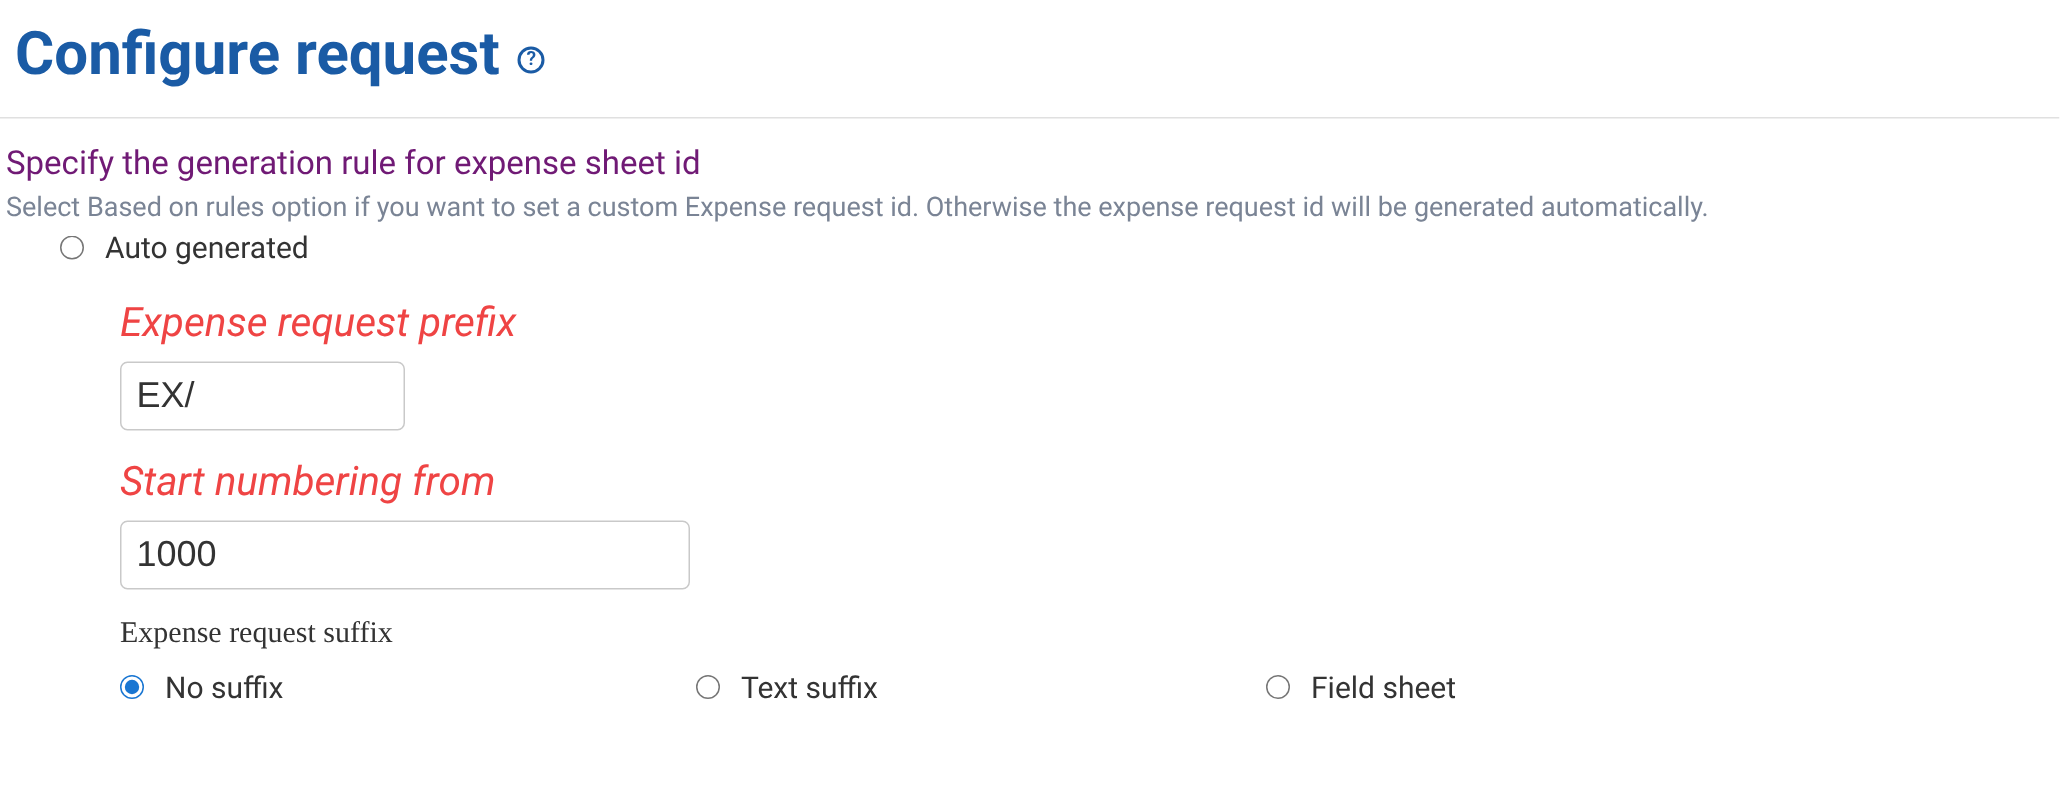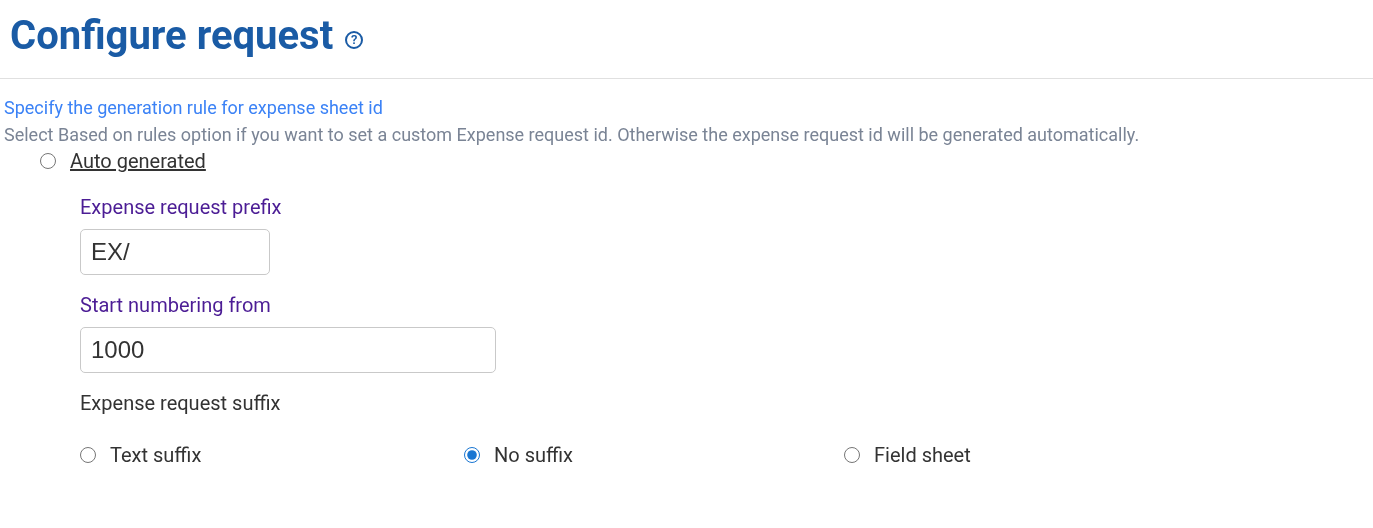--- a/index.html
+++ b/index.html
@@ -44,9 +44,9 @@
       padding: 18px 4px 0 4px;
     }
     .section-title {
-      font-size: 18px;
+      font-size: 22px;
       font-weight: 400;
-      color: #3b82f6;
+      color: #701a75;
       margin-bottom: 6px;
     }
     .section-subtitle {

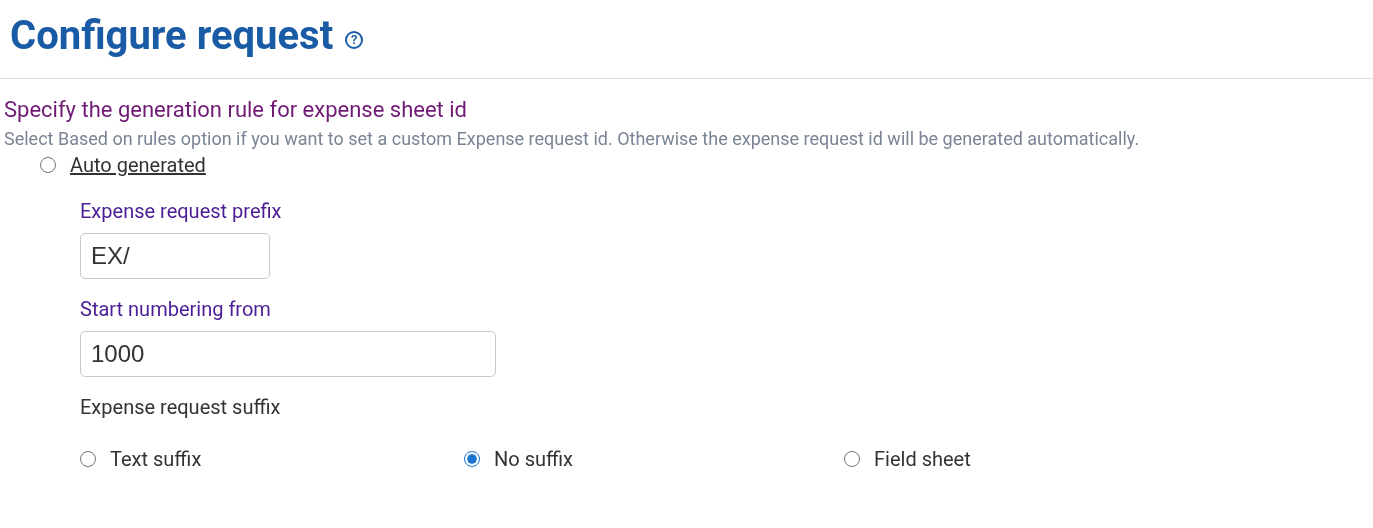--- a/index.html
+++ b/index.html
@@ -57,7 +57,6 @@
     }
     .radio-group-primary {
       padding-left: 36px;
-      text-decoration: underline;
     }
     .radio-row {
       display: flex;

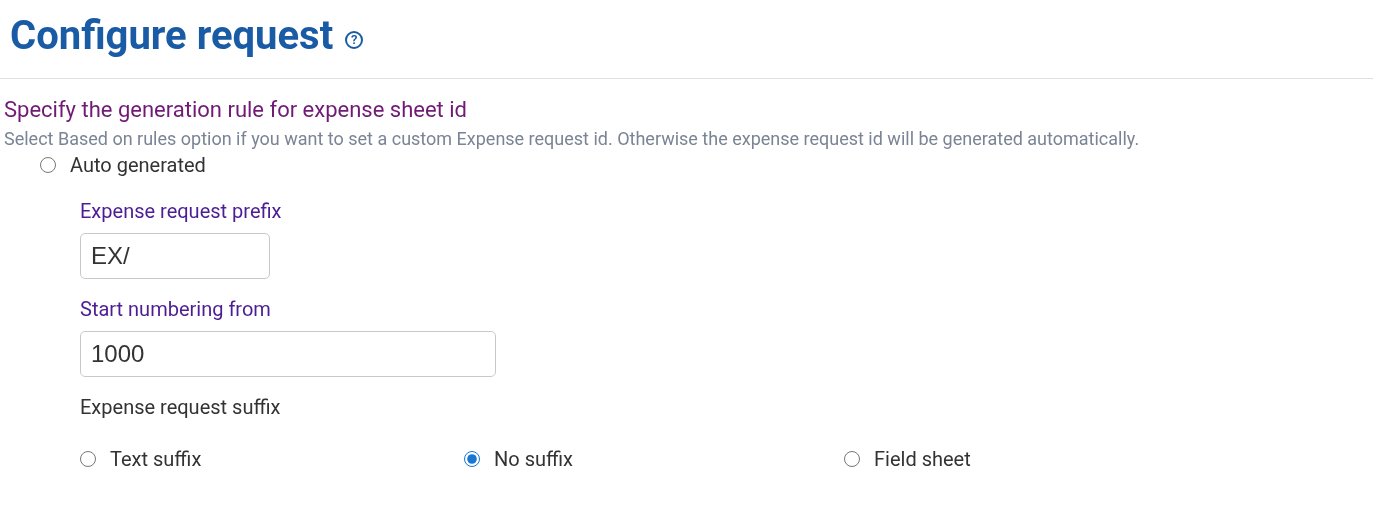--- a/index.html
+++ b/index.html
@@ -80,10 +80,11 @@
       padding-top: 8px;
     }
     .field-label {
-      font-size: 20px;
-      color: #4c1d95;
+      font-size: 27px;
+      color: #ef4444;
       margin-bottom: 10px;
       display: block;
+      font-style: italic;
     }
     .text-input {
       border: 1px solid #c9c9c9;

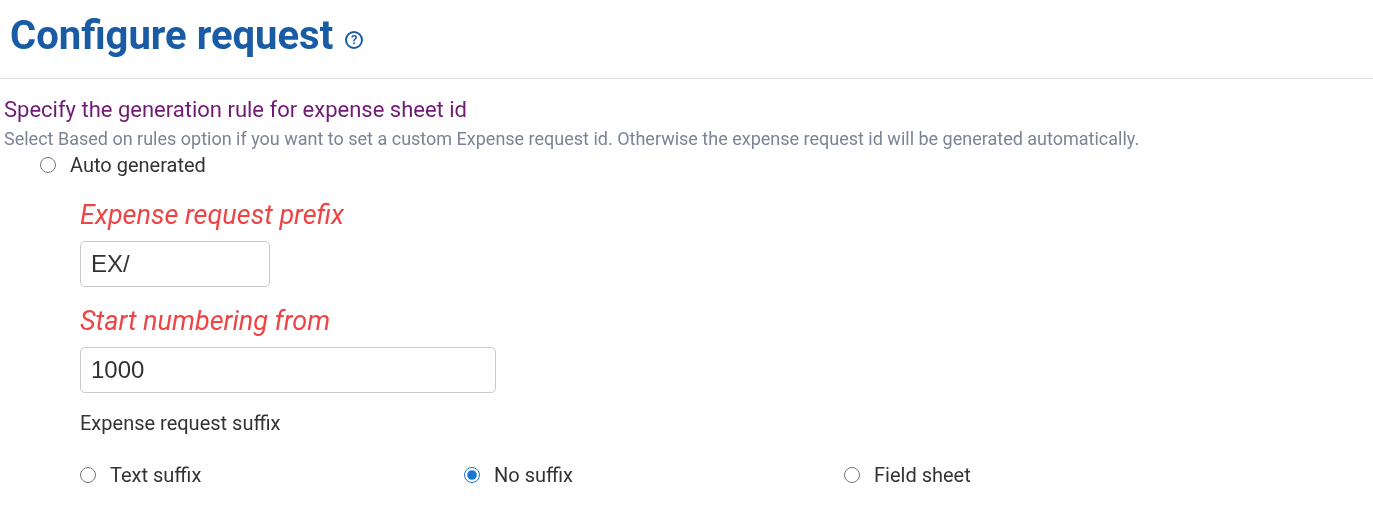--- a/index.html
+++ b/index.html
@@ -100,7 +100,7 @@
       width: 190px;
     }
     .text-input.number {
-      width: 416px;
+      width: 380px;
     }
     .suffix-label {
       font-size: 20px;

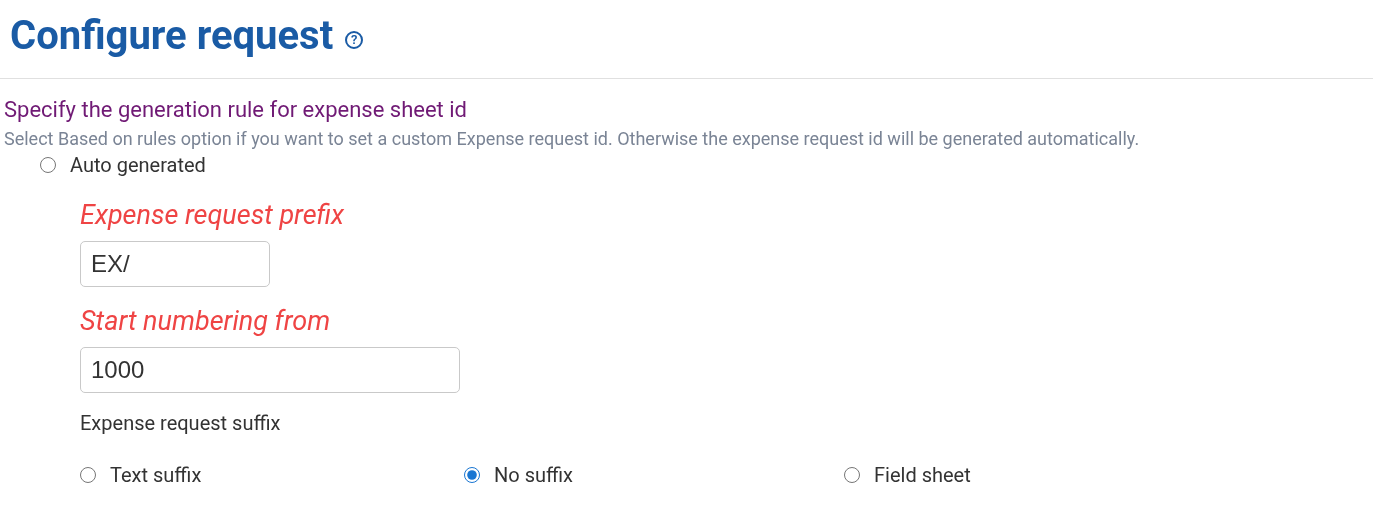--- a/index.html
+++ b/index.html
@@ -105,8 +105,9 @@
     .suffix-label {
       font-size: 20px;
       color: #333;
-      margin-bottom: 28px;
+      margin-bottom: 12px;
       display: block;
+      font-family: Liberation Serif, serif;
     }
     .suffix-radio-group {
       display: flex;

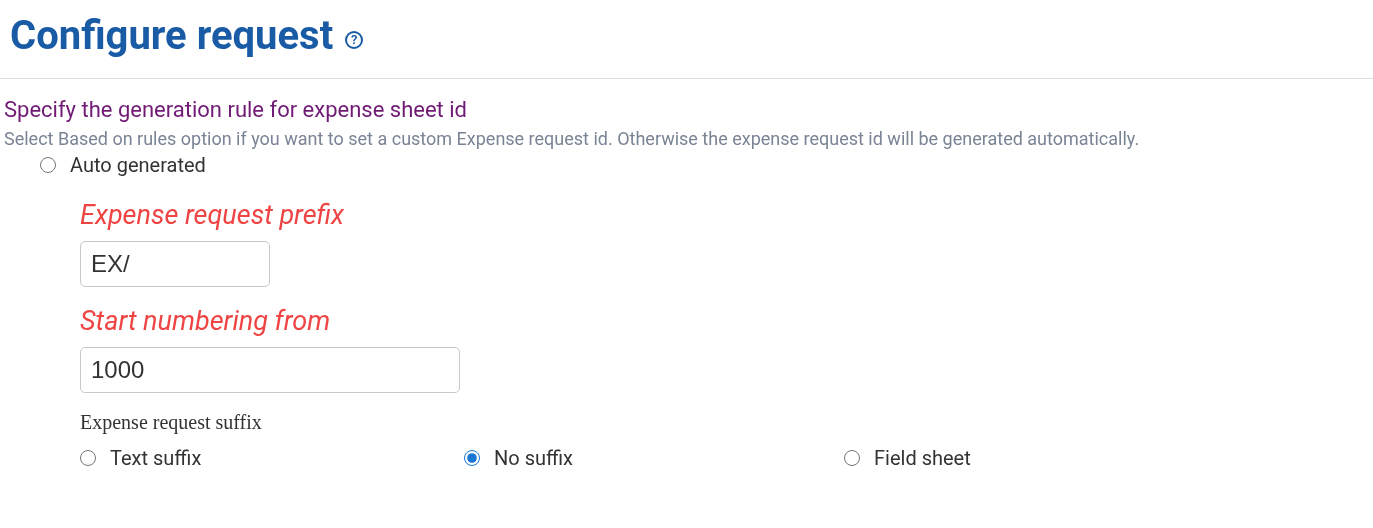--- a/index.html
+++ b/index.html
@@ -167,12 +167,12 @@
     <label class="suffix-label">Expense request suffix</label>
     <div class="suffix-radio-group">
       <div class="suffix-radio-item">
+        <input type="radio" name="suffix" id="sf-none" checked="" style="">
+        <label for="sf-none">No suffix</label>
+      </div>
+      <div class="suffix-radio-item">
         <input type="radio" name="suffix" id="sf-text" style="">
         <label for="sf-text">Text suffix</label>
-      </div>
-      <div class="suffix-radio-item">
-        <input type="radio" name="suffix" id="sf-none" checked="" style="">
-        <label for="sf-none">No suffix</label>
       </div>
       <div class="suffix-radio-item">
         <input type="radio" name="suffix" id="sf-field" style="">

